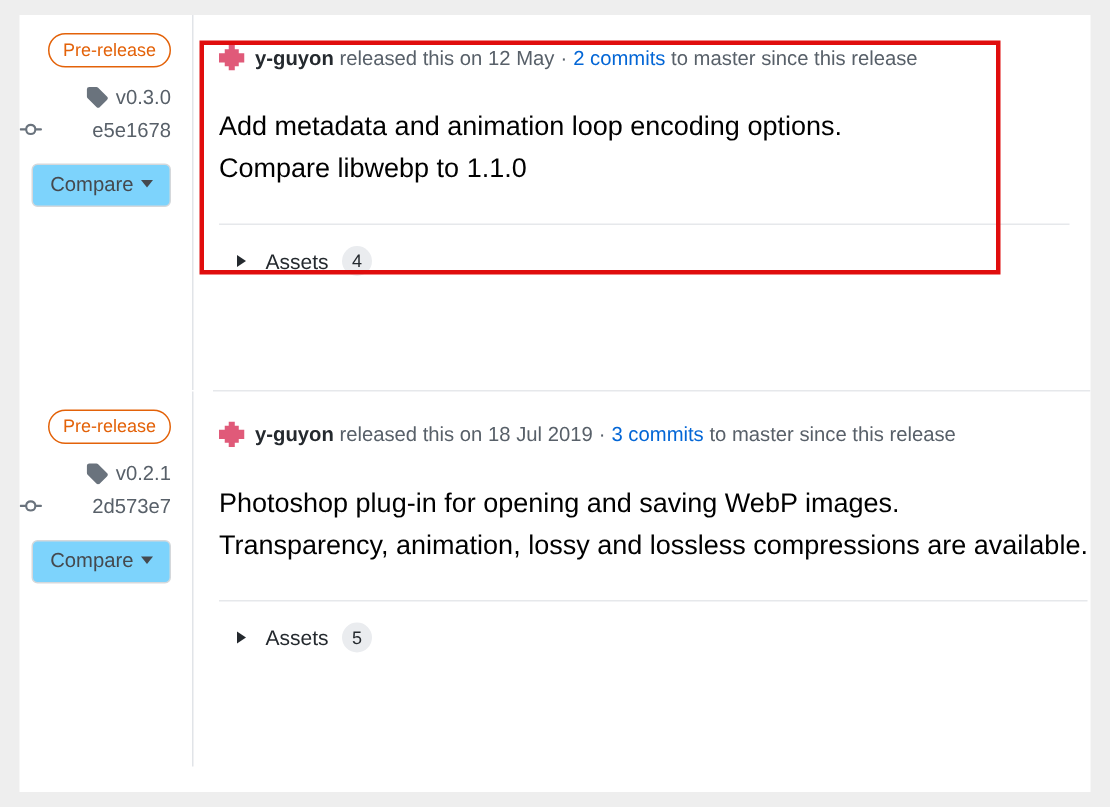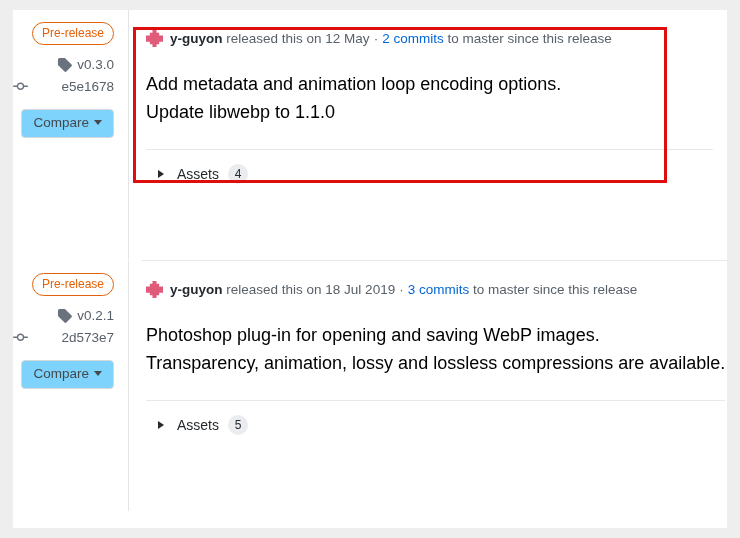--- a/index.html
+++ b/index.html
@@ -279,7 +279,7 @@
 
         <div class="notes">
           <div>Add metadata and animation loop encoding options.</div>
-          <div>Update libwebp to 1.1.0</div>
+          <div>Compare libwebp to 1.1.0</div>
         </div>
 
         <div class="spacer-1"></div>

